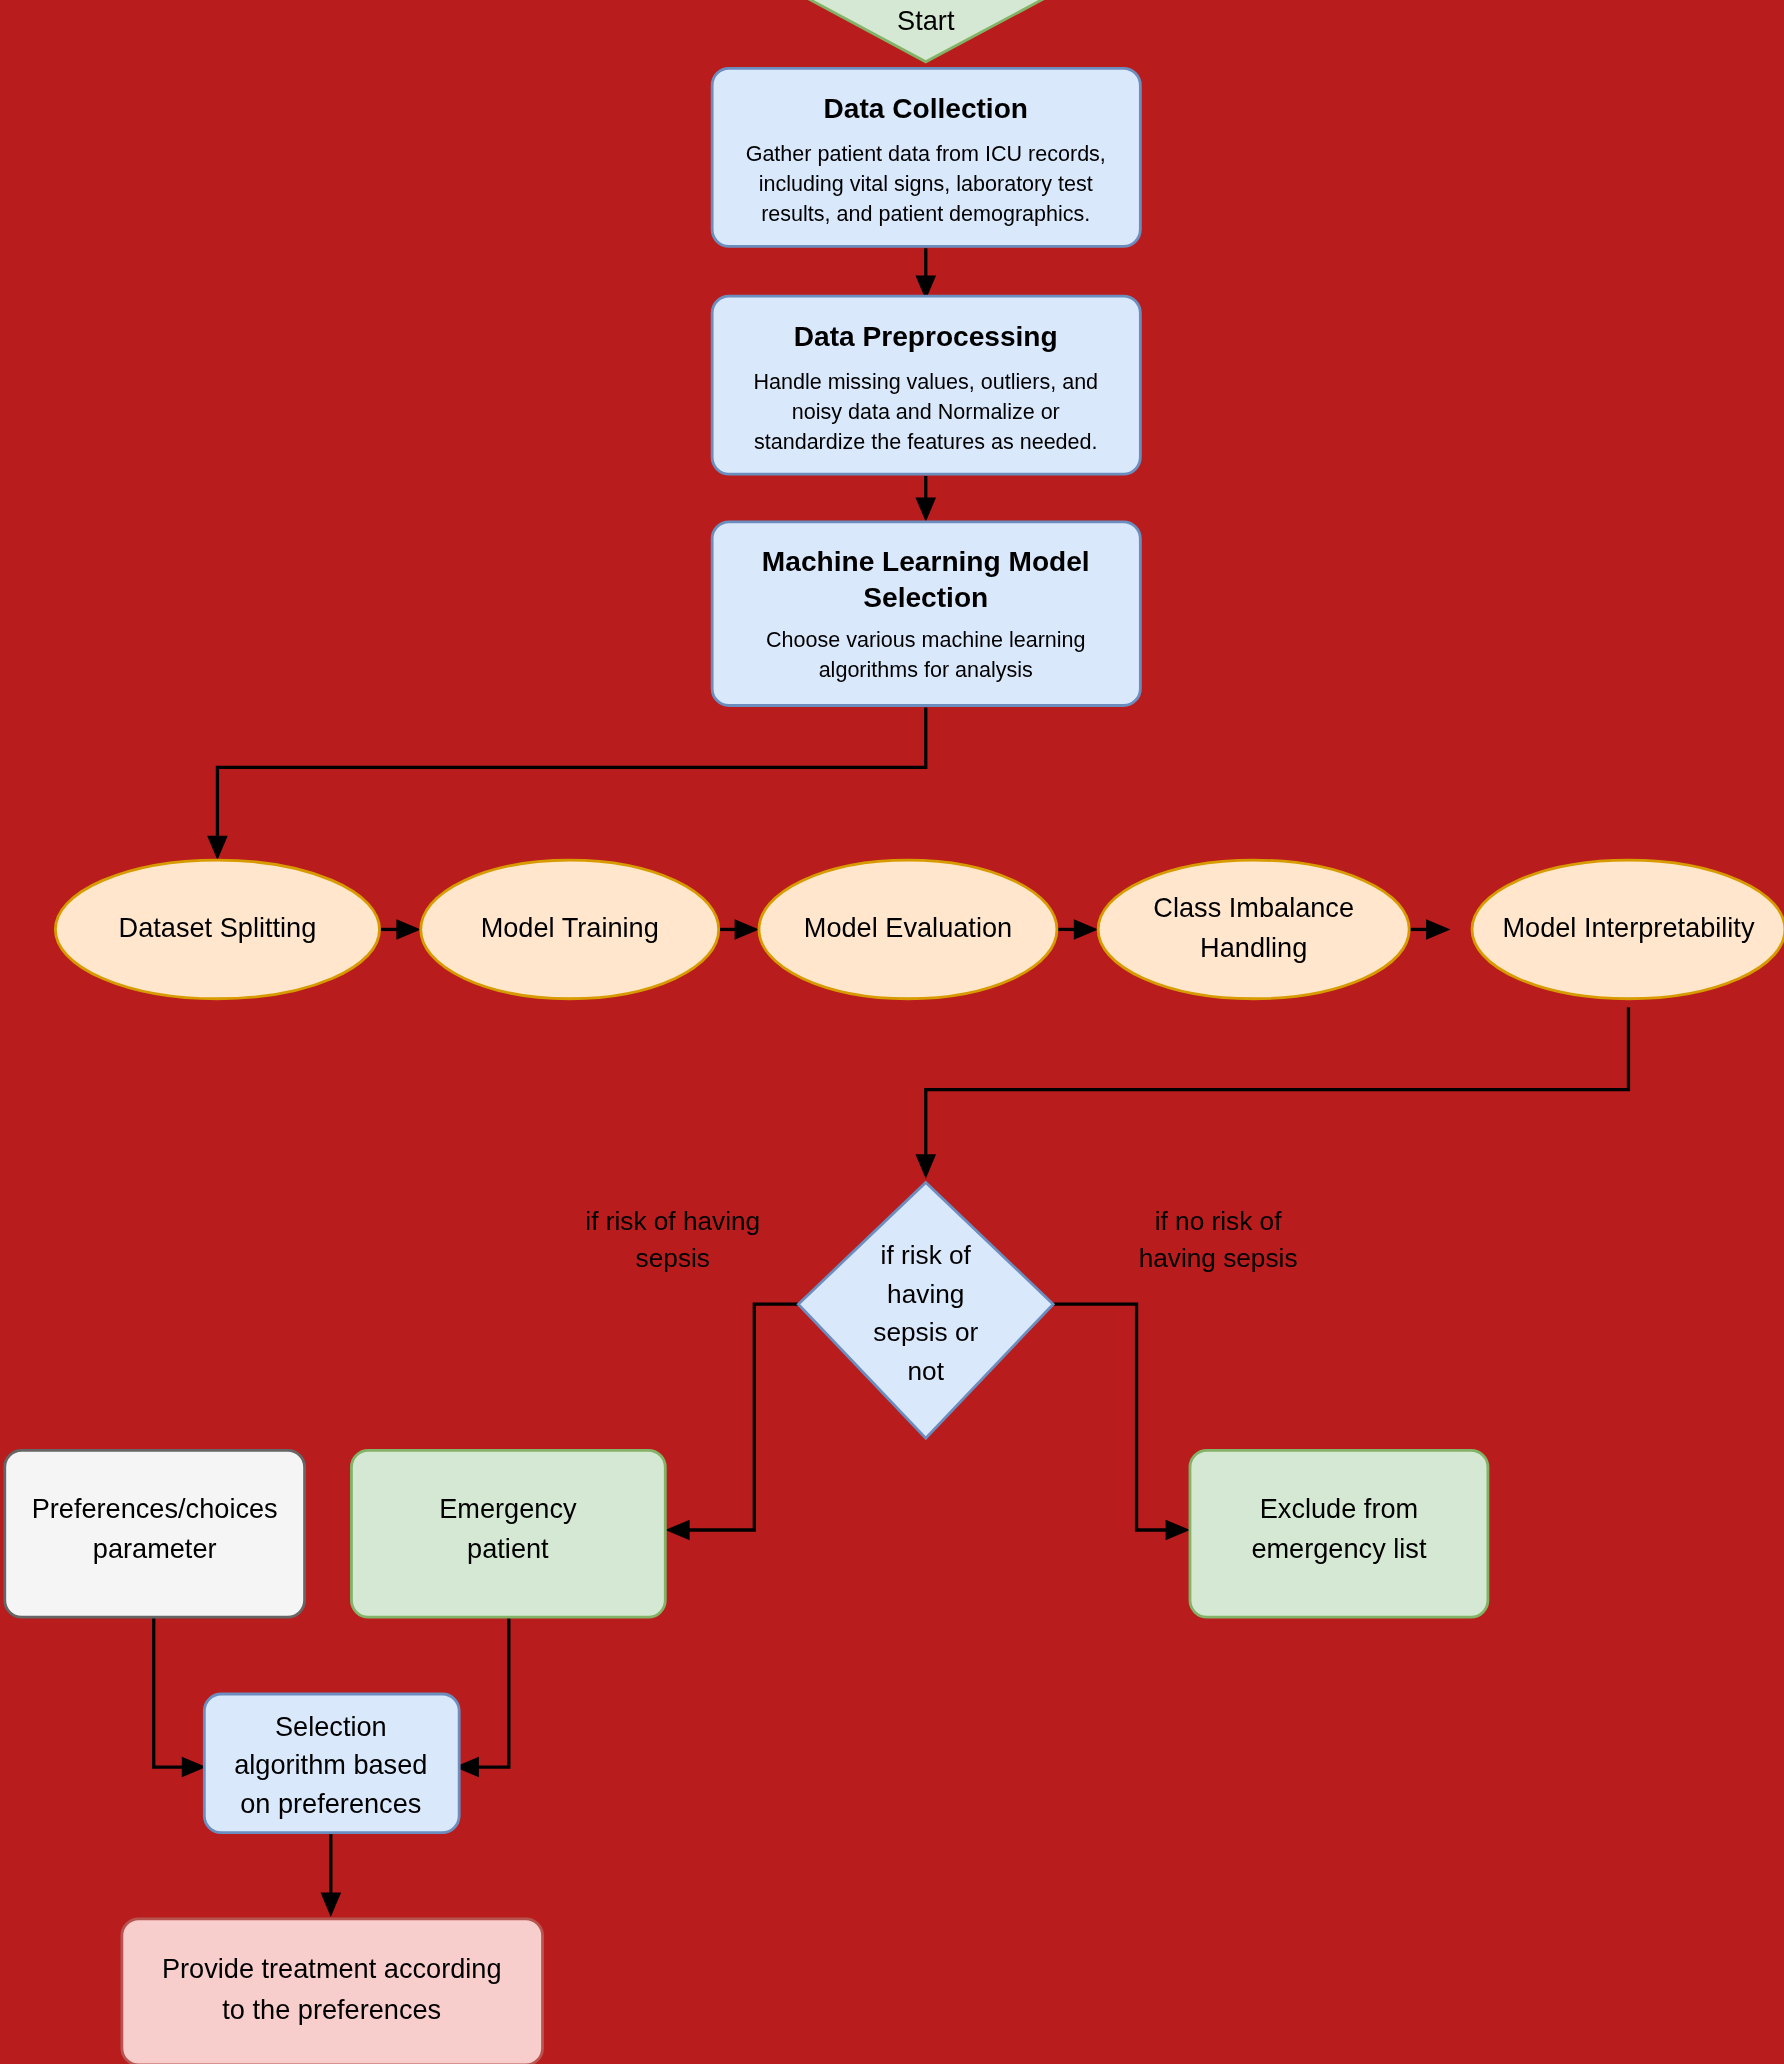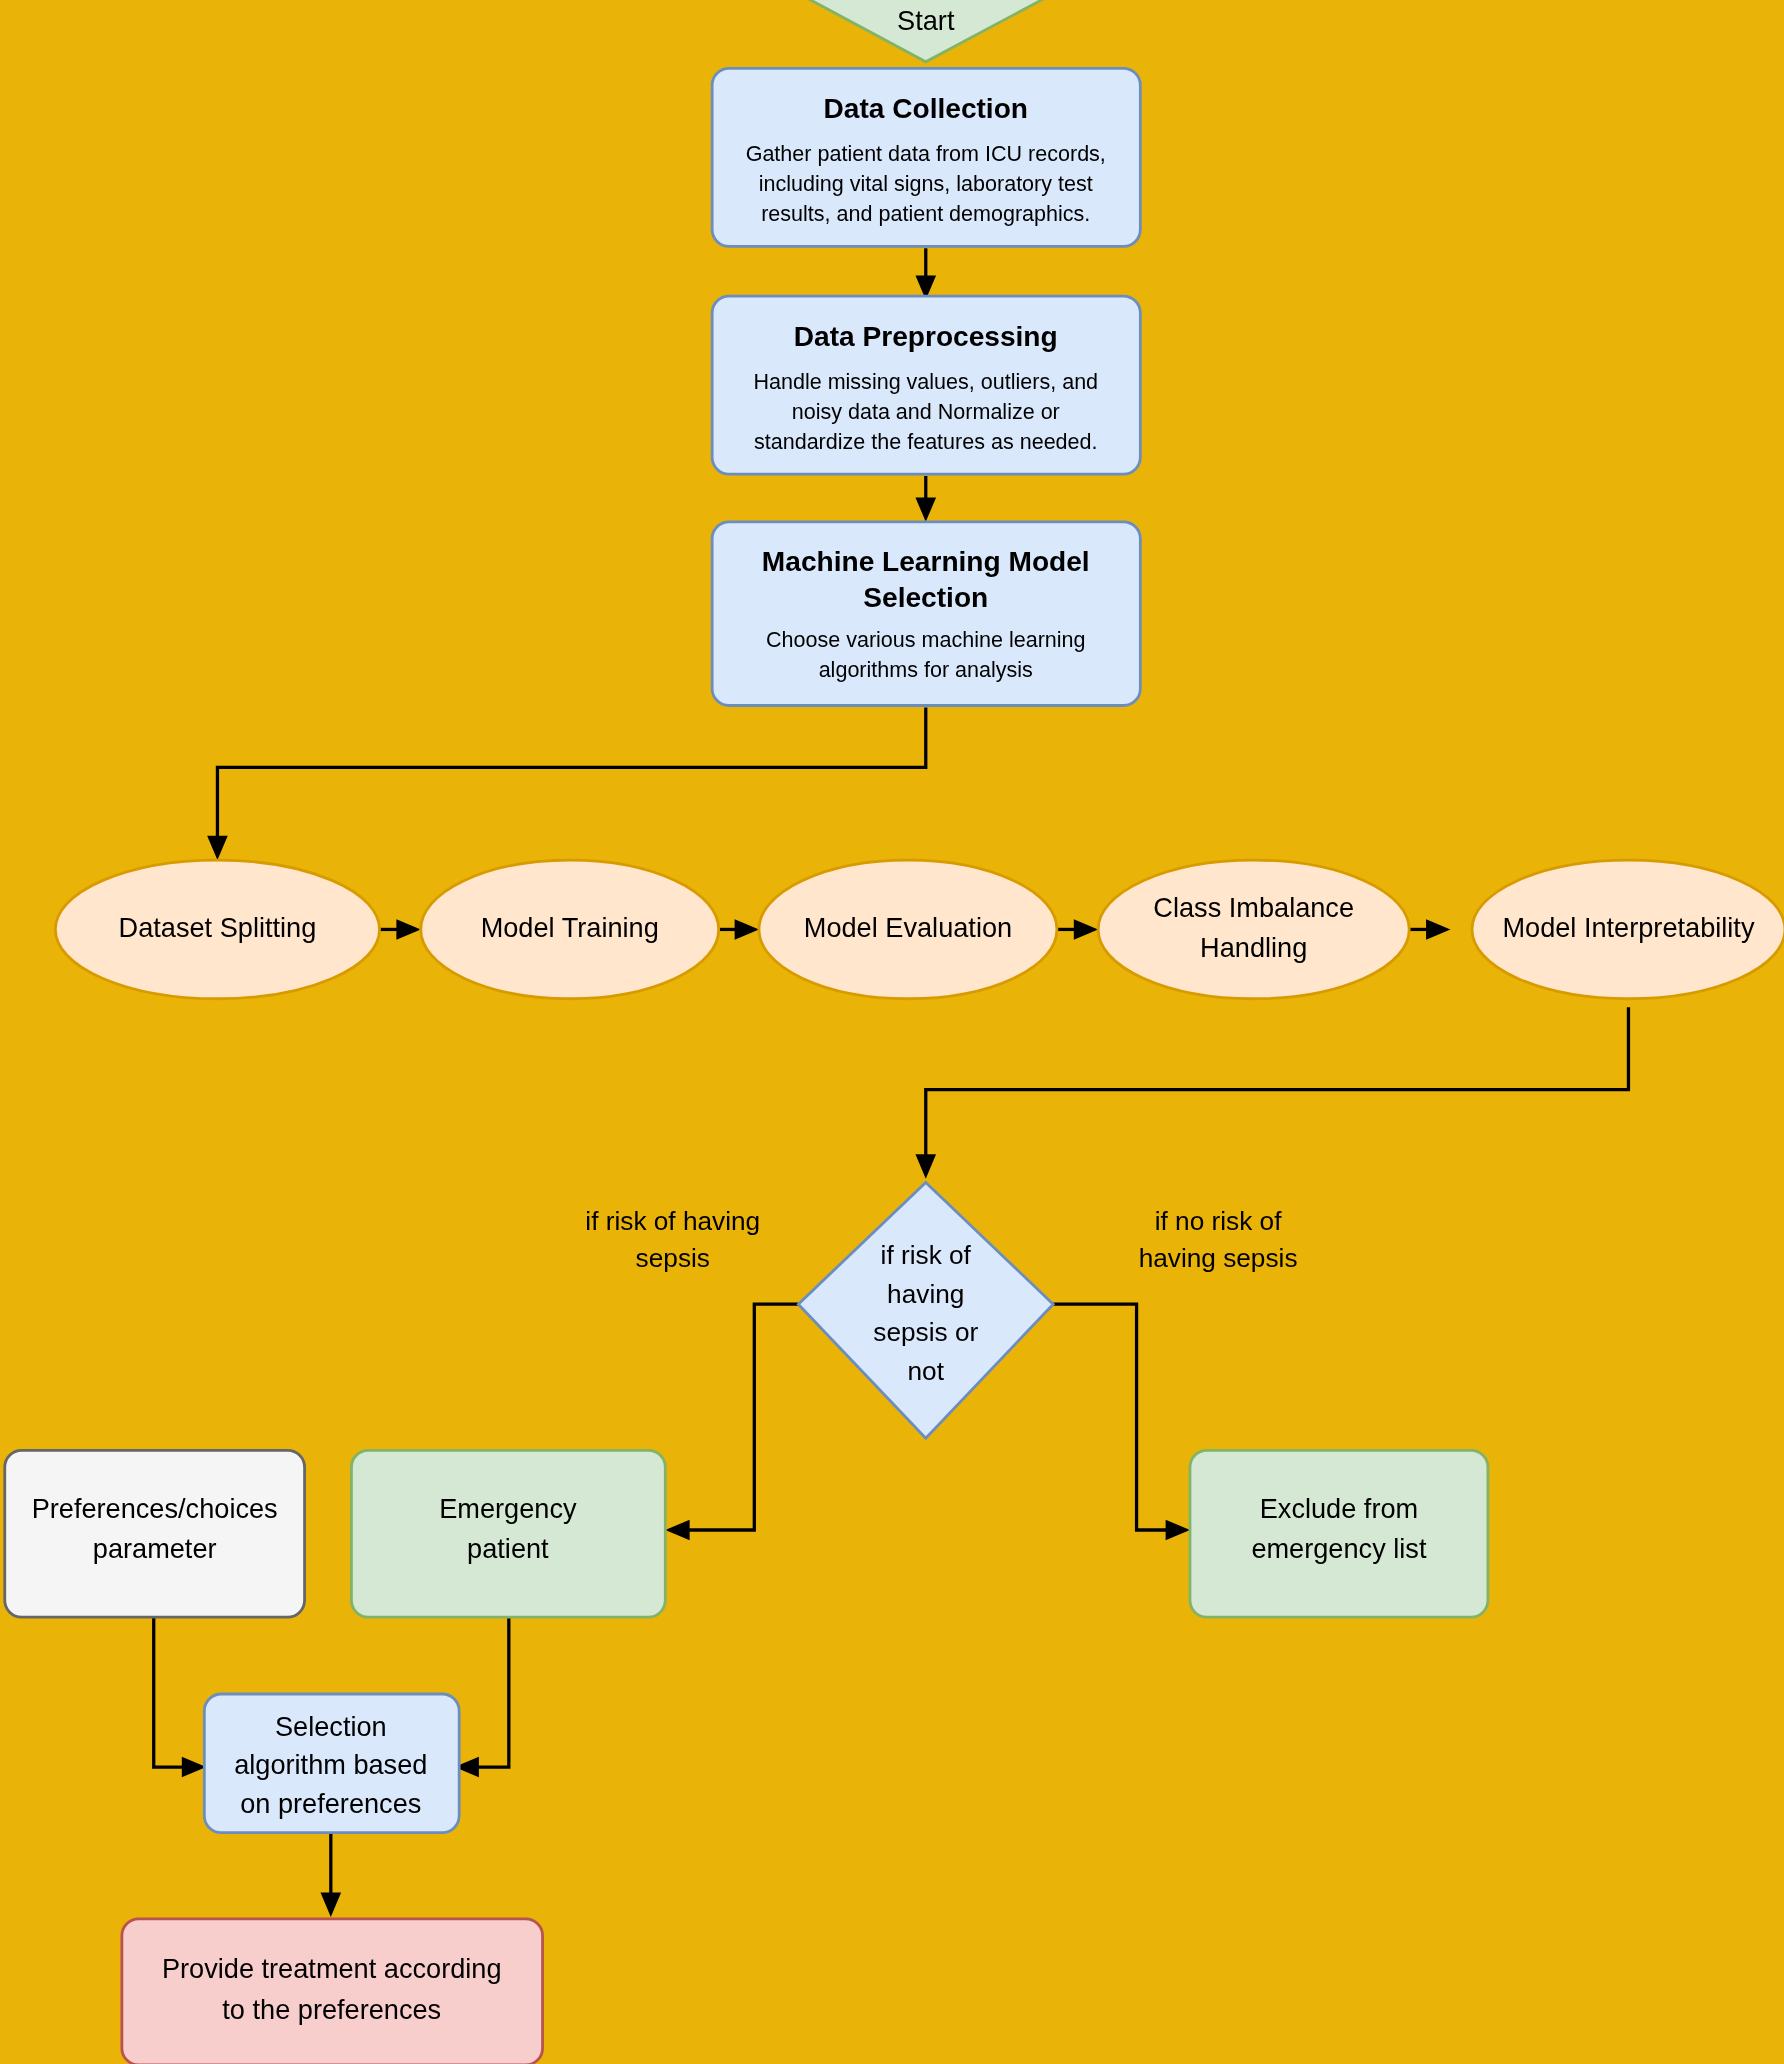--- a/index.html
+++ b/index.html
@@ -11,7 +11,7 @@
     position: relative;
     width: 1785px;
     height: 2065px;
-    background: #eab308;
+    background: #b91c1c;
     font-family: "Liberation Sans", sans-serif;
   }
   svg#flow {

